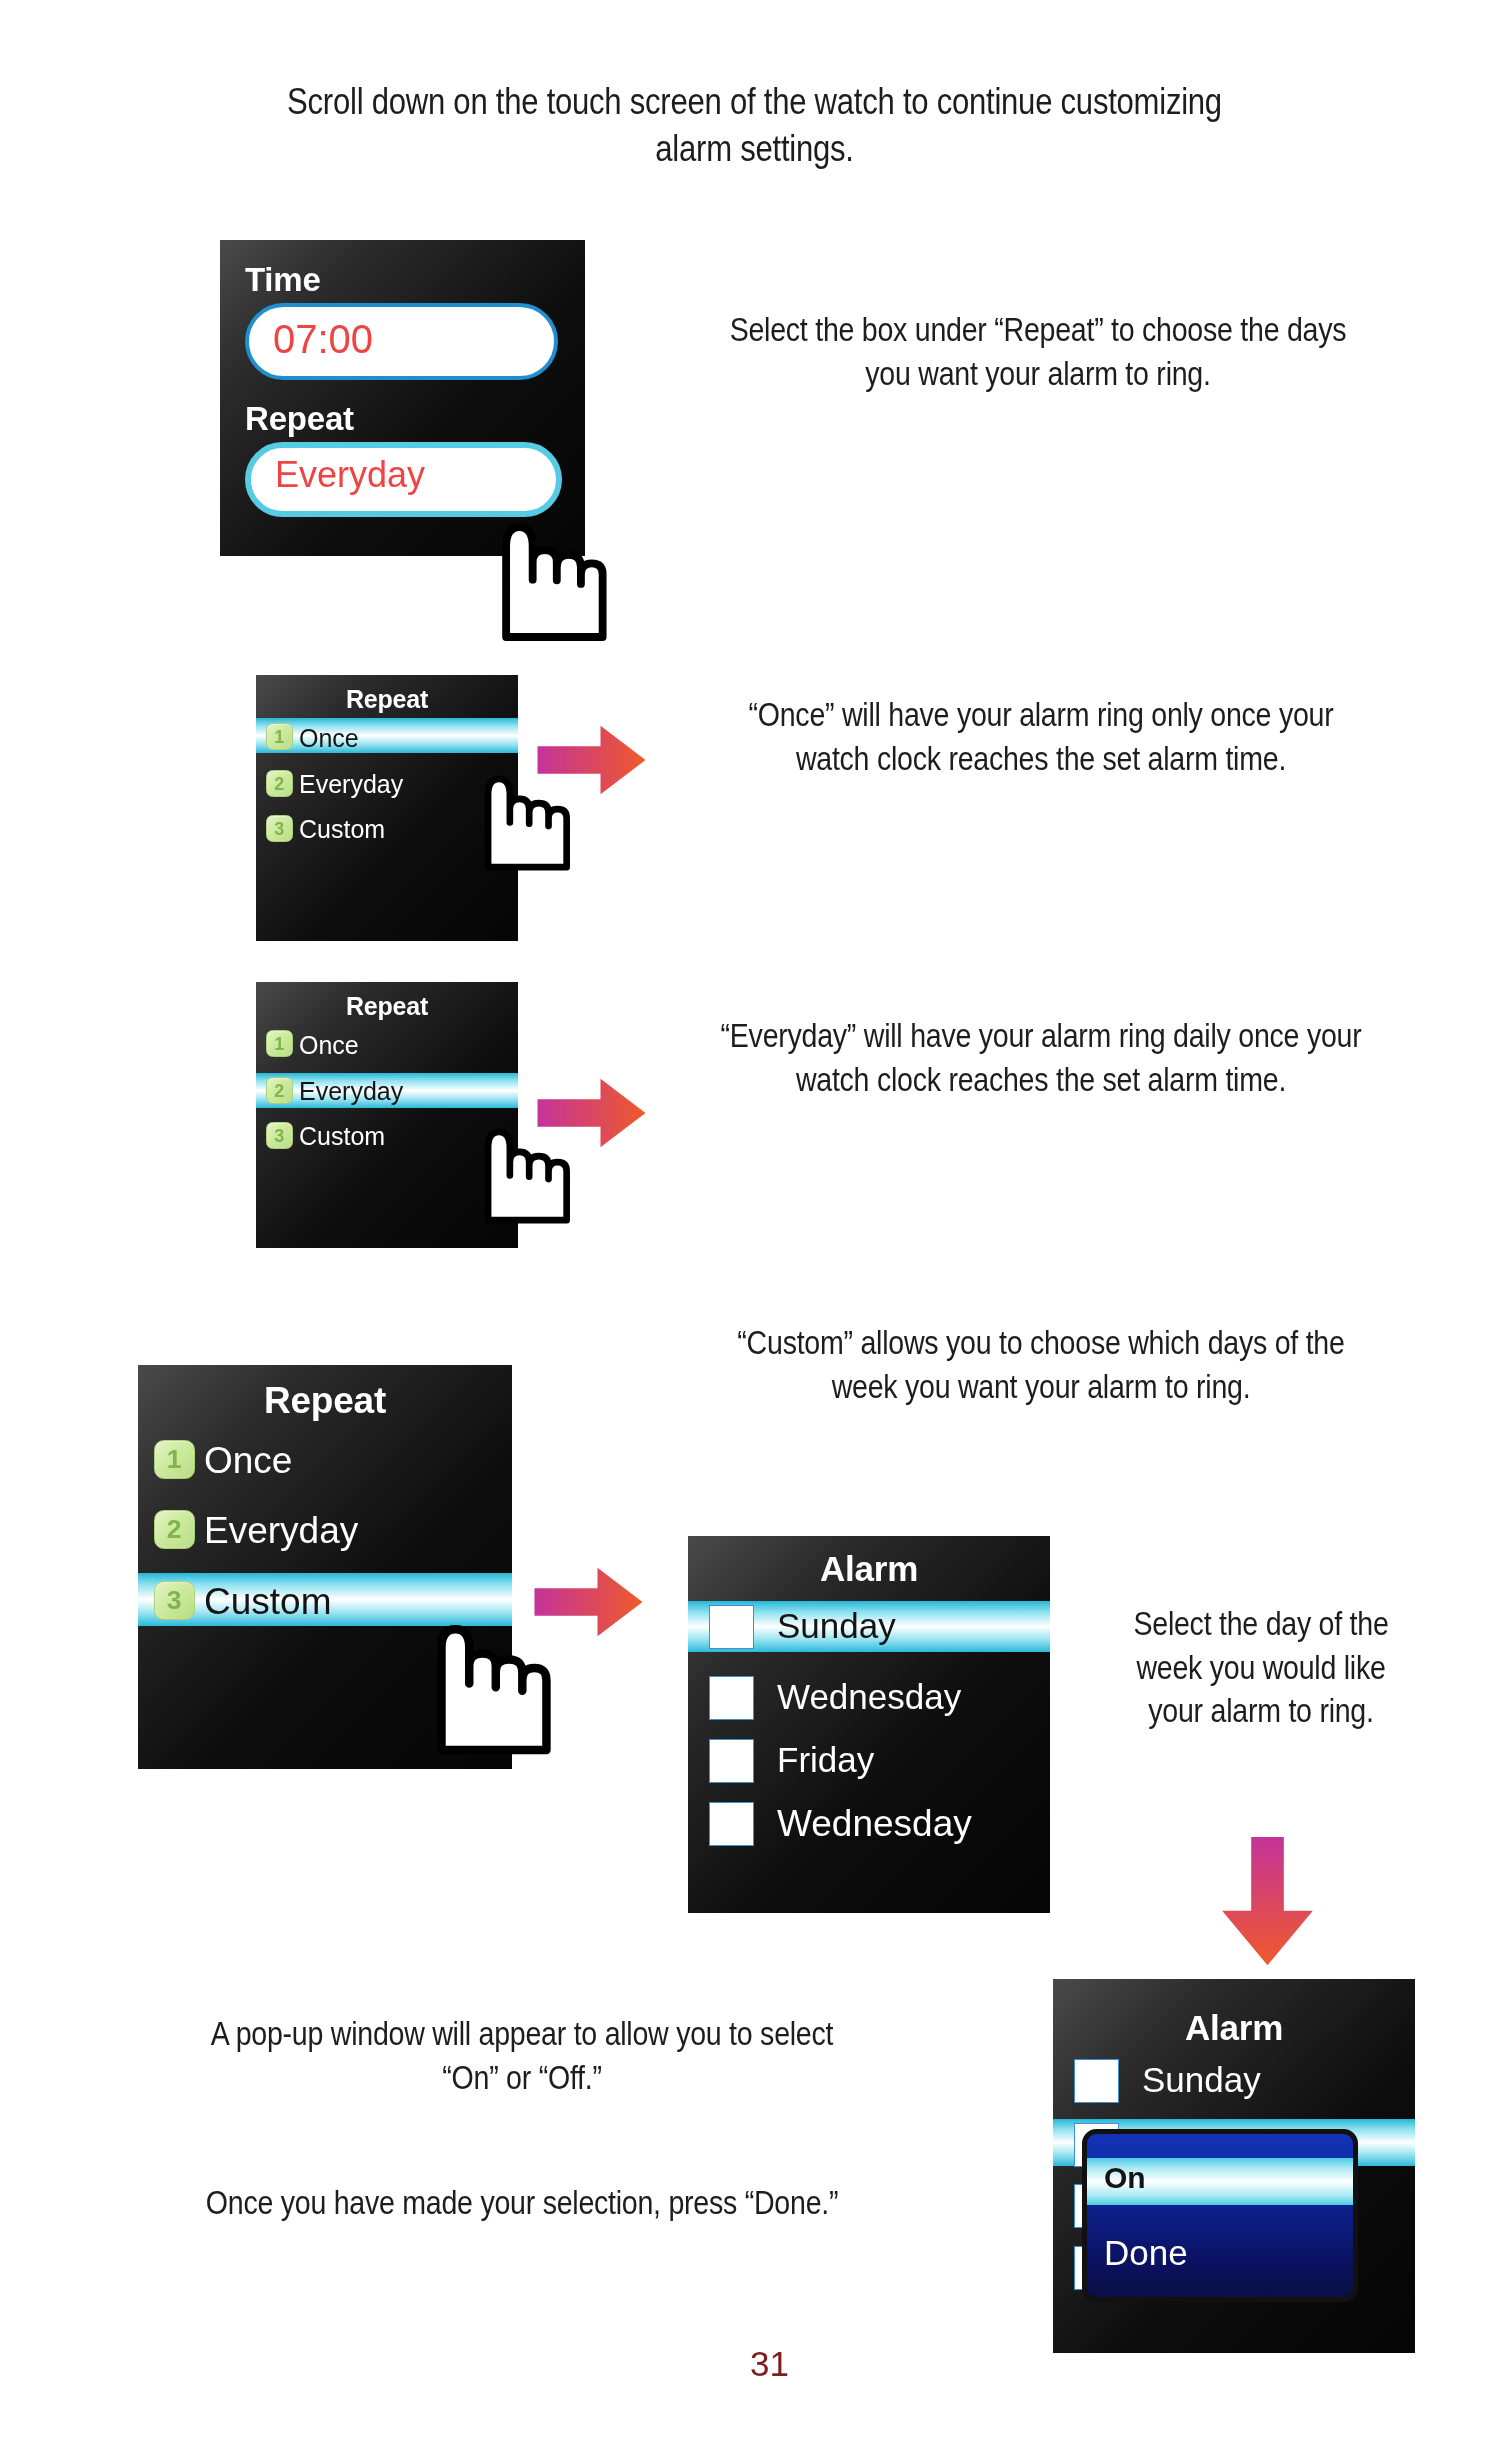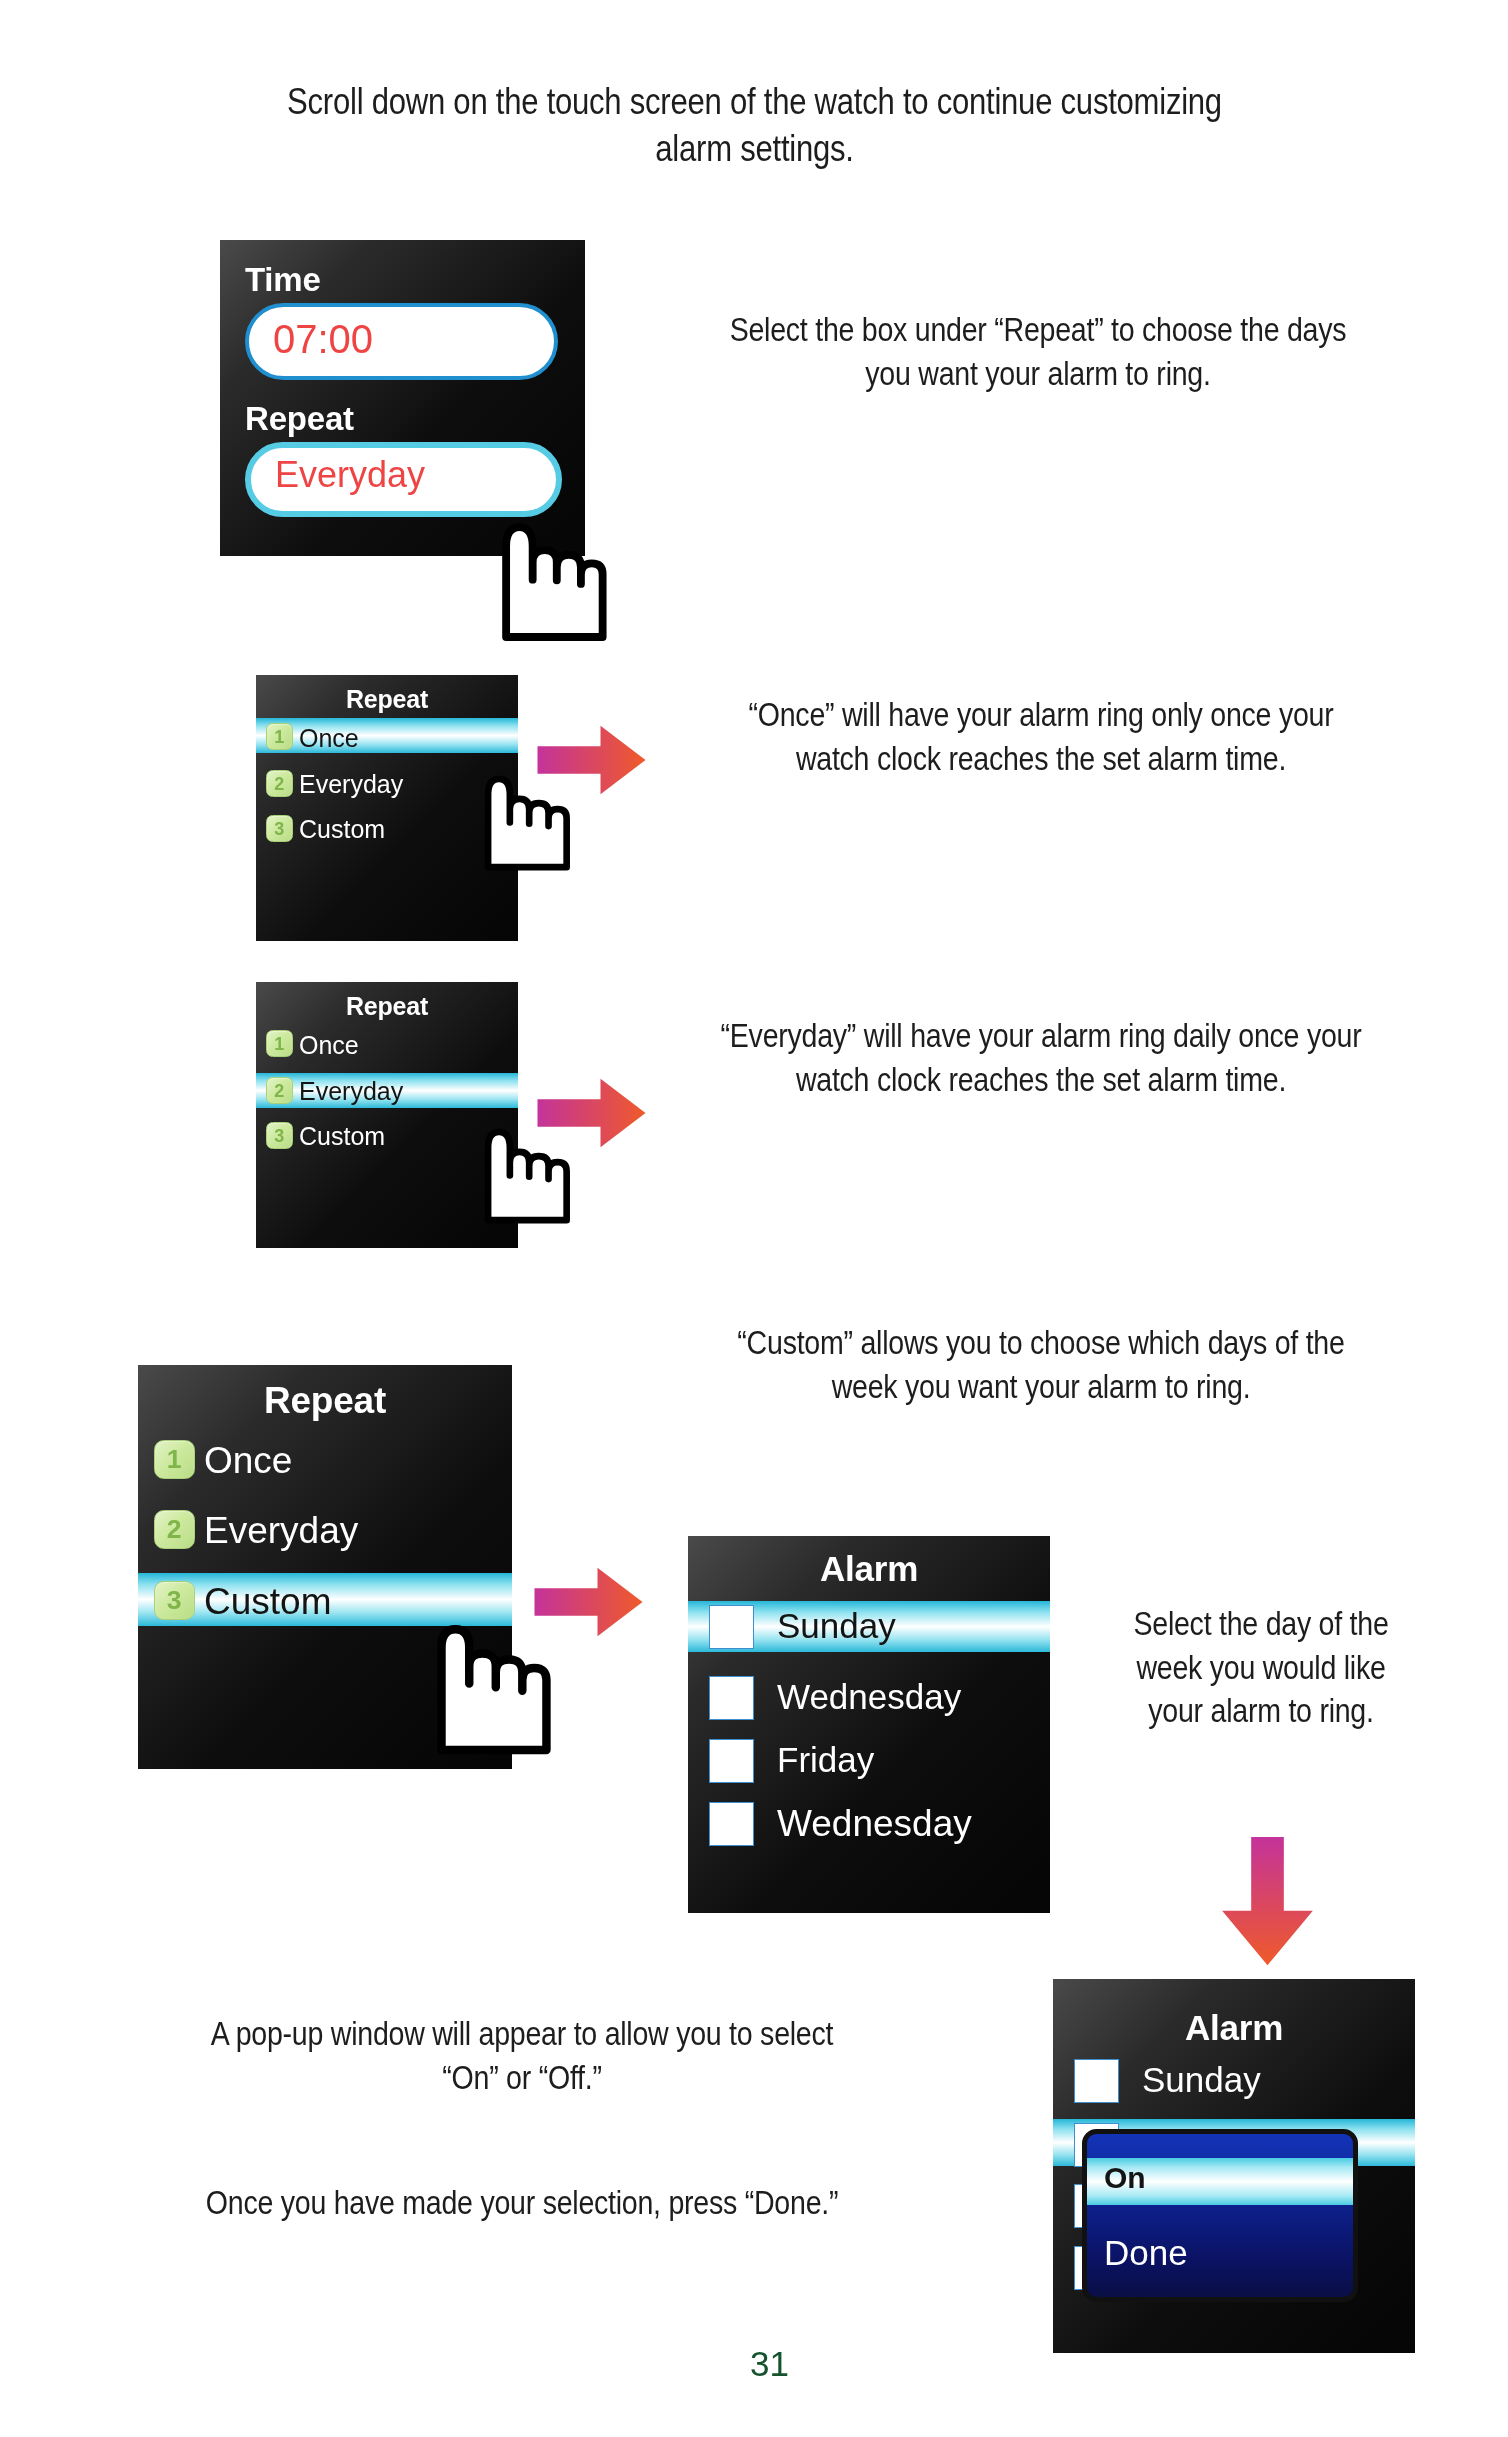--- a/index.html
+++ b/index.html
@@ -72,7 +72,7 @@
   .arrow{position:absolute;}
 
   .page-num{
-    position:absolute;text-align:center;color:#14532d;
+    position:absolute;text-align:center;color:#7f1d1d;
     font-family:"Liberation Sans",sans-serif;
   }
 </style>

